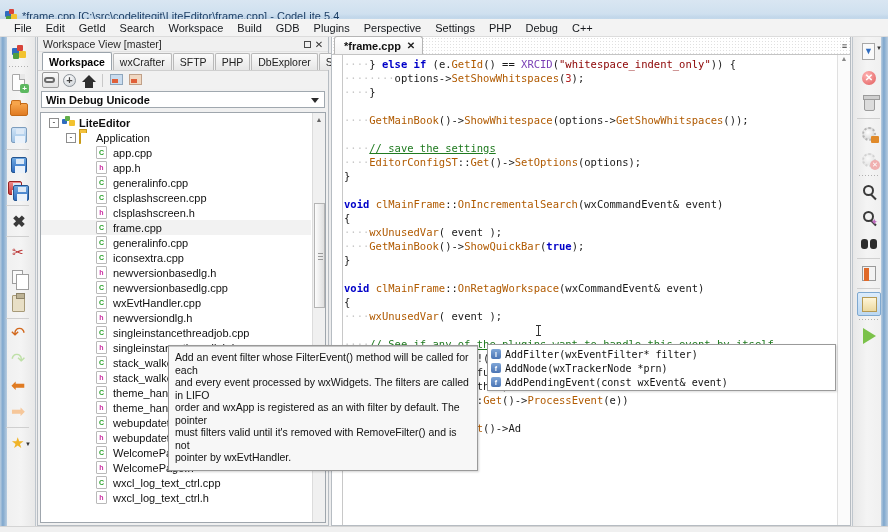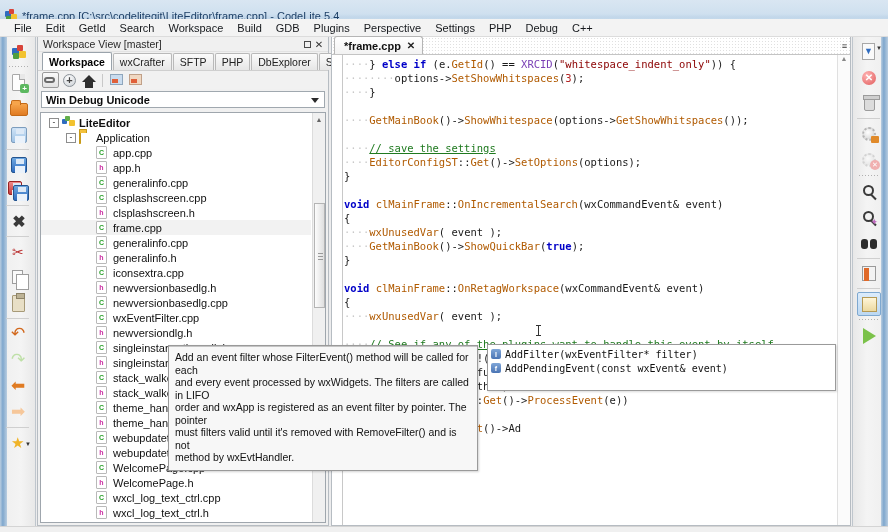--- a/index.html
+++ b/index.html
@@ -618,14 +618,6 @@
             <span class="spacer" style="width:42px"></span>
             <span class="spacer" style="width:13px"></span>
             <span class="ficon">
-              <span class="ico-h">h</span>
-            </span>
-            <span>generalinfo.h</span>
-          </div>
-          <div class="tnode">
-            <span class="spacer" style="width:42px"></span>
-            <span class="spacer" style="width:13px"></span>
-            <span class="ficon">
               <span class="ico-cpp">C</span>
             </span>
             <span>iconsextra.cpp</span>

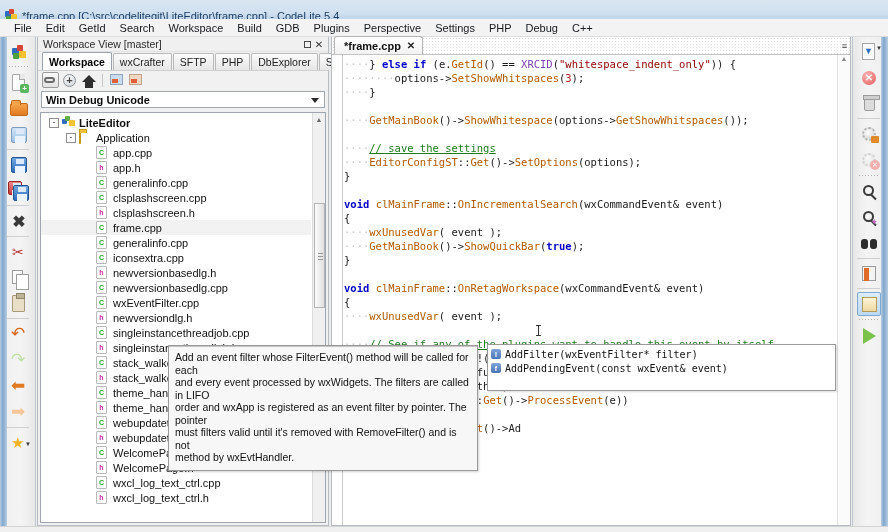--- a/index.html
+++ b/index.html
@@ -644,7 +644,7 @@
             <span class="ficon">
               <span class="ico-cpp">C</span>
             </span>
-            <span>wxEventFilter.cpp</span>
+            <span>wxEvtHandler.cpp</span>
           </div>
           <div class="tnode">
             <span class="spacer" style="width:42px"></span>

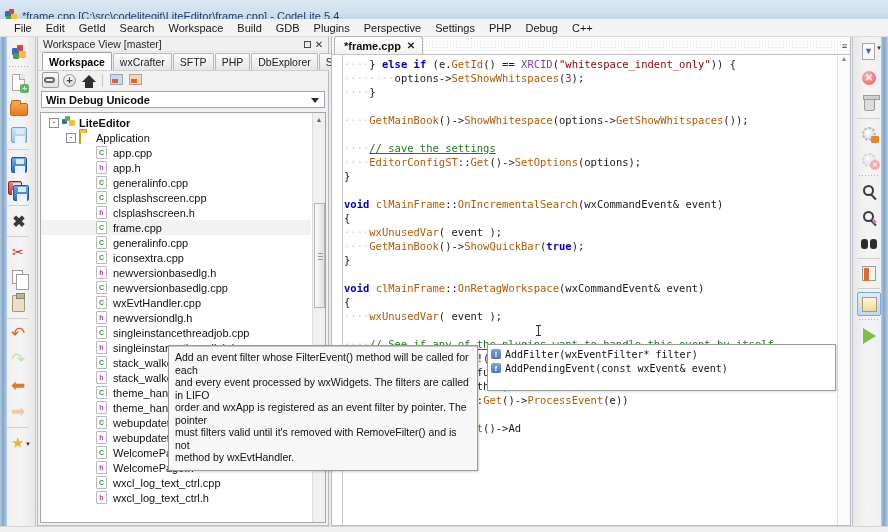--- a/index.html
+++ b/index.html
@@ -799,6 +799,10 @@
     </div>
     <div class="acrow">
       <span class="acico">f</span>
+      <span>AddNode(wxTrackerNode *prn)</span>
+    </div>
+    <div class="acrow">
+      <span class="acico">f</span>
       <span>AddPendingEvent(const wxEvent&amp; event)</span>
     </div>
   </div>

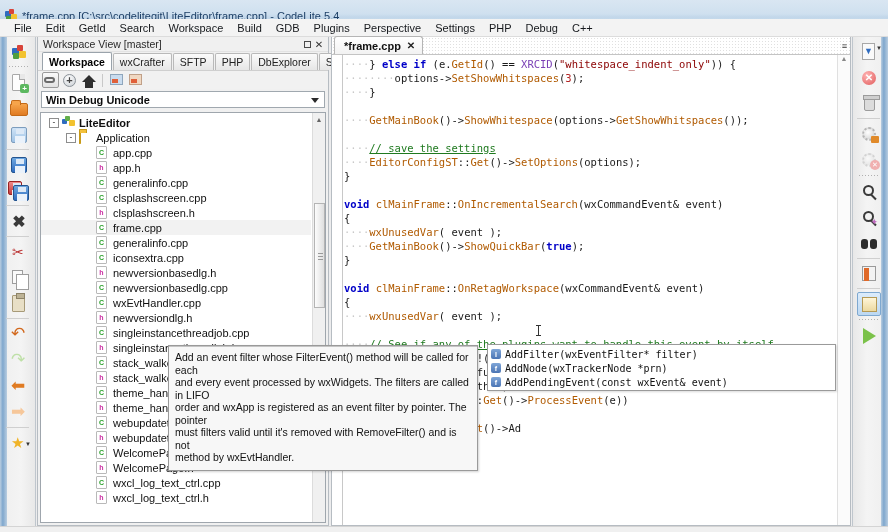--- a/index.html
+++ b/index.html
@@ -786,7 +786,7 @@
     <div class="doc">
       <div>Add an event filter whose FilterEvent() method will be called for each</div>
       <div>and every event processed by wxWidgets. The filters are called in LIFO</div>
-      <div>order and wxApp is registered as an event filter by pointer. The pointer</div>
+      <div>order and wxApp is registered as an with filter by default. The pointer</div>
       <div>must filters valid until it's removed with RemoveFilter() and is not</div>
       <div>method by wxEvtHandler.</div>
     </div>

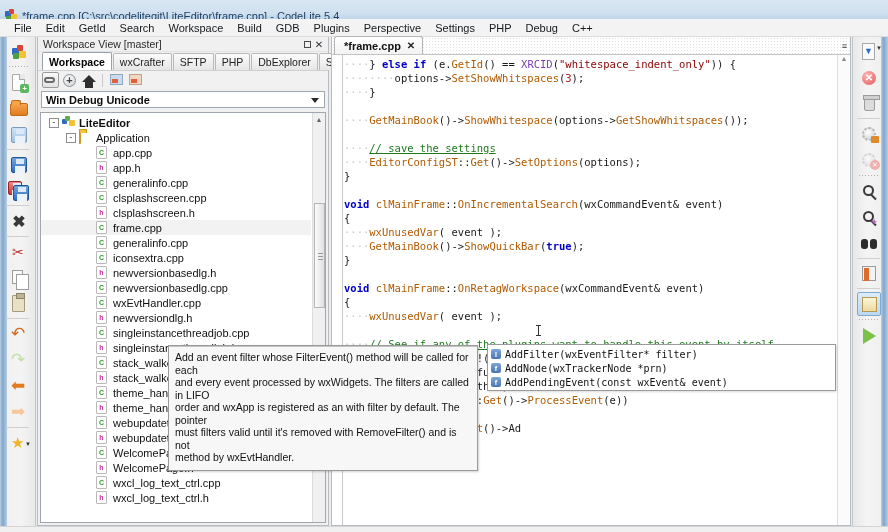--- a/index.html
+++ b/index.html
@@ -788,7 +788,7 @@
       <div>and every event processed by wxWidgets. The filters are called in LIFO</div>
       <div>order and wxApp is registered as an with filter by default. The pointer</div>
       <div>must filters valid until it's removed with RemoveFilter() and is not</div>
-      <div>method by wxEvtHandler.</div>
+      <div>pointer by wxEvtHandler.</div>
     </div>
   </div>
 

